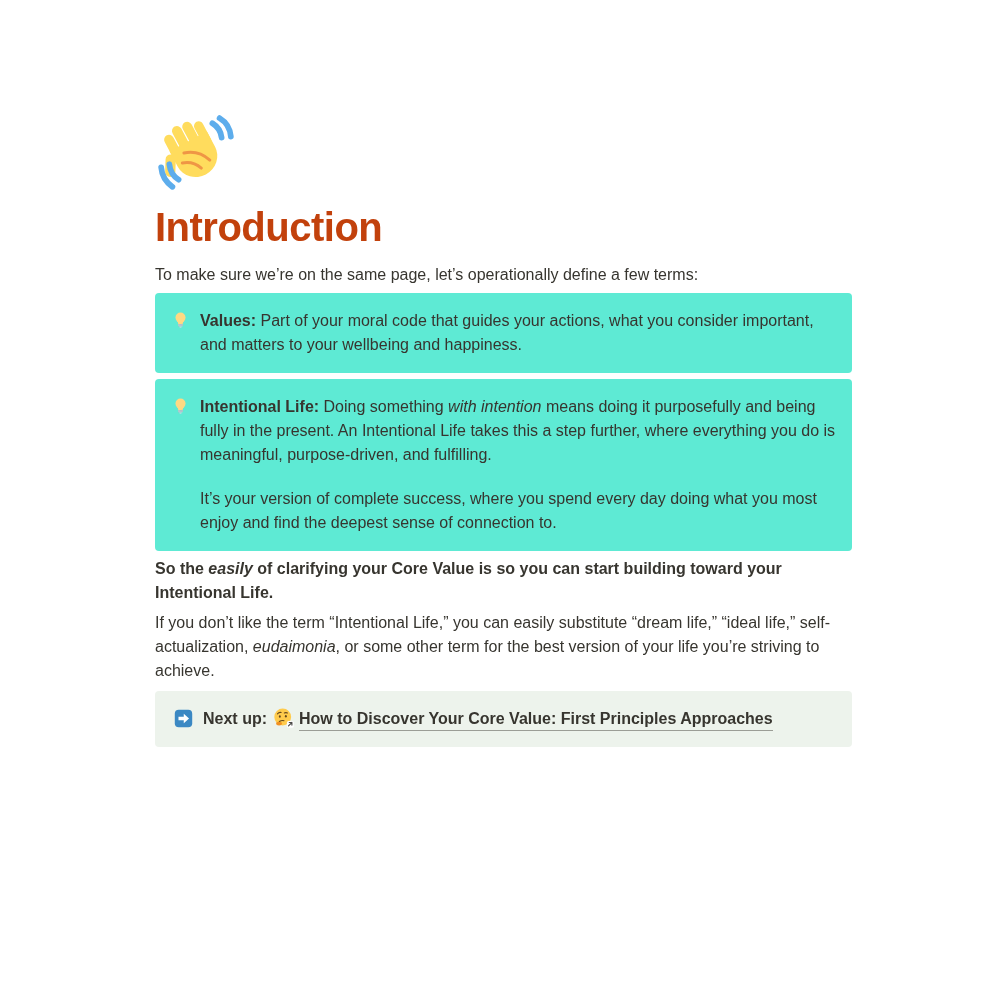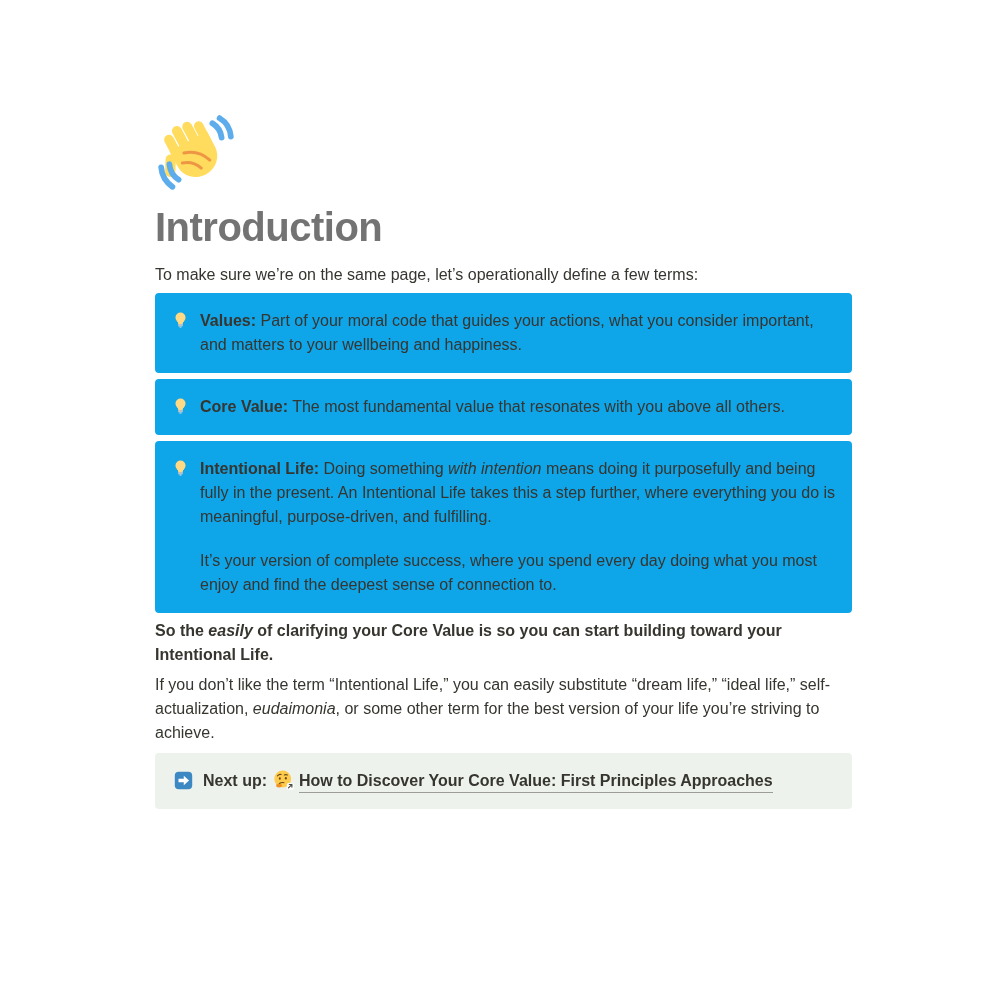--- a/index.html
+++ b/index.html
@@ -13,7 +13,7 @@
   .page-icon svg{width:82px;height:82px;display:block;}
   h1.page-title{
     font-size:40px;font-weight:800;line-height:44px;margin:0 0 14px 0;
-    letter-spacing:-0.5px;color:#737373;
+    letter-spacing:-0.5px;color:#c2410c;
   }
   p.body{font-size:16px;line-height:24px;margin:0 0 6px 0;}
   p.bold{font-weight:600;}

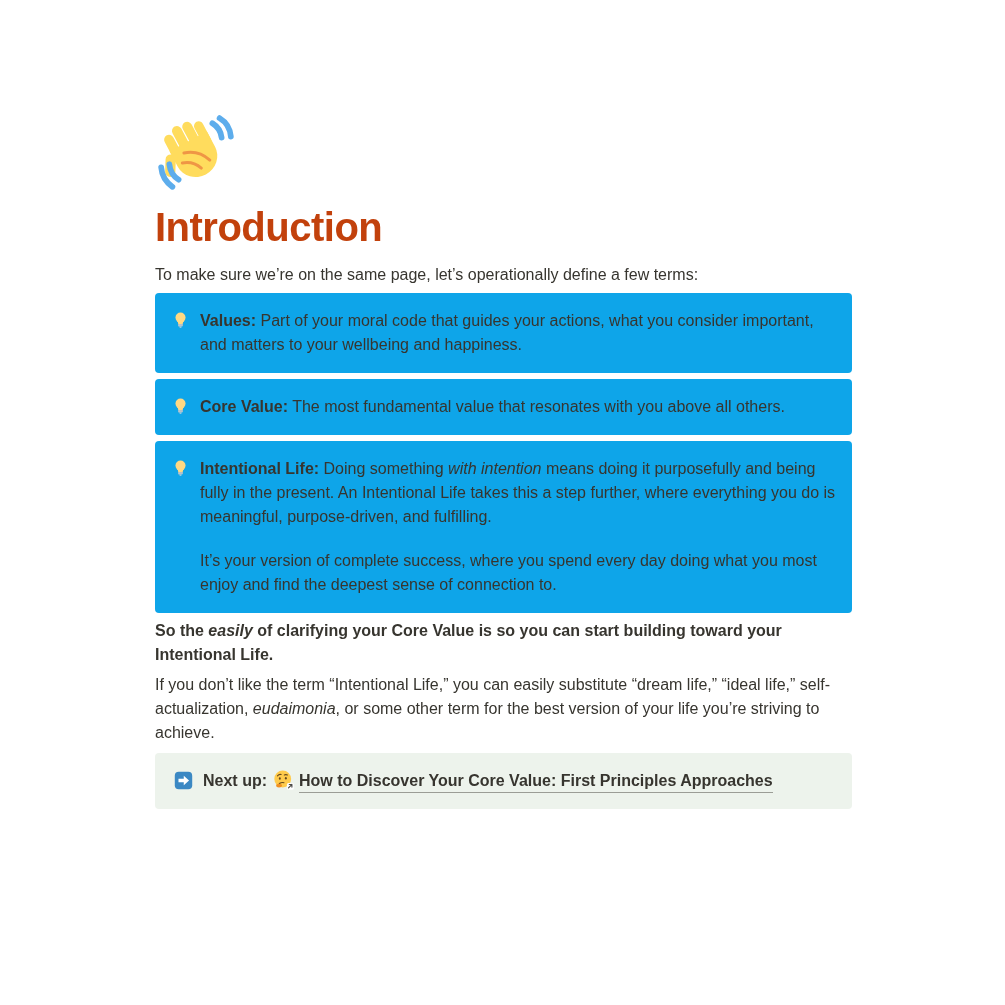--- a/index.html
+++ b/index.html
@@ -21,7 +21,7 @@
   em{font-style:italic;}
   strong{font-weight:600;}
   .callout{
-    display:flex;align-items:flex-start;background:#0ea5e9;border-radius:4px;
+    display:flex;align-items:flex-start;background:#5eead4;border-radius:4px;
     padding:16px 16px 16px 14px;margin:2px 0 6px 0;box-sizing:border-box;width:697px;
   }
   .callout.green{background:#EDF3EC;padding-left:17px;}

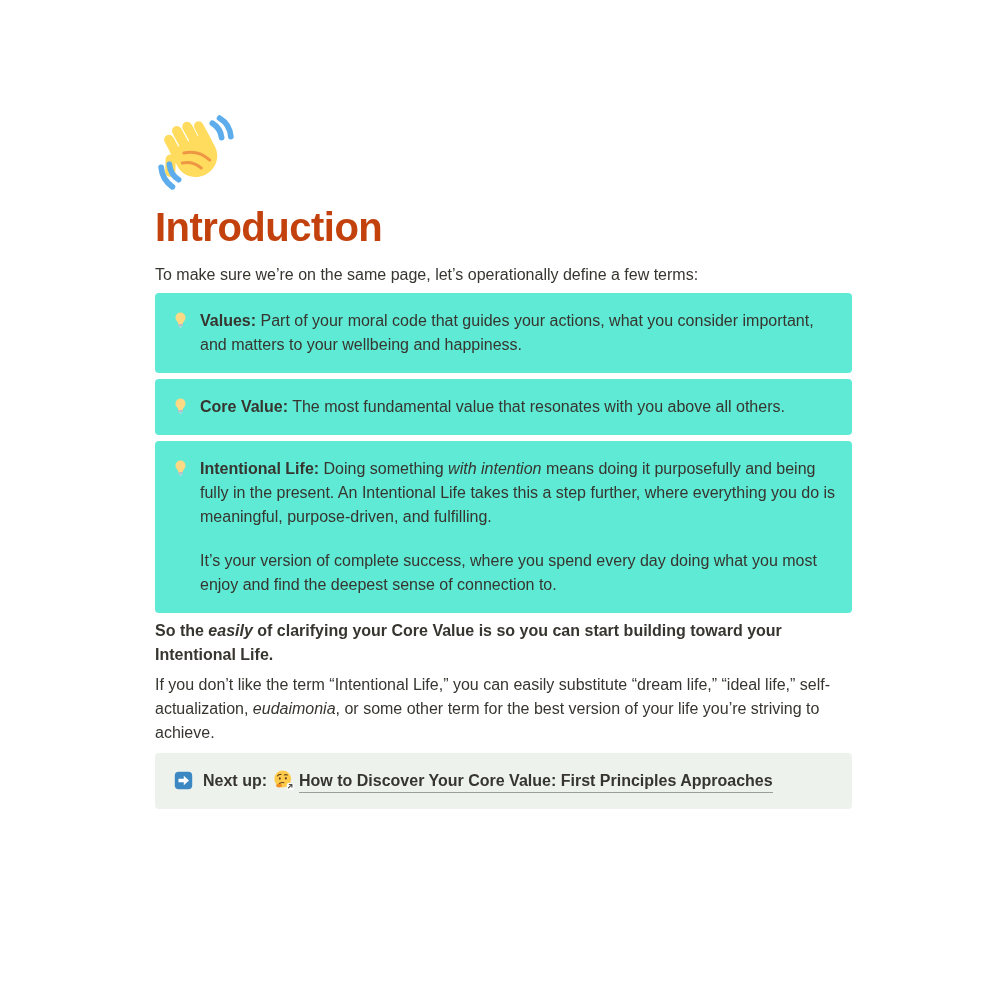--- a/index.html
+++ b/index.html
@@ -80,20 +80,6 @@
     </div>
   </div>
 
-  <div class="callout">
-    <span class="callout-icon">
-      <svg viewBox="0 0 36 36">
-        <circle cx="18" cy="12.5" r="9.5" fill="#FFD983"></circle>
-        <path d="M12 18 q1.5 4 1.8 7 h8.4 q0.3 -3 1.8 -7 z" fill="#FFD983"></path>
-        <rect x="13.6" y="24.5" width="8.8" height="4.6" rx="1.6" fill="#CCD6DD"></rect>
-        <path d="M13.6 26.3 l8.8 -1.2 M13.6 28.6 l8.8 -1.2" stroke="#99AAB5" stroke-width="1"></path>
-        <path d="M15.6 29.5 h4.8 a2.4 2.4 0 0 1 -4.8 0 z" fill="#CCD6DD"></path>
-      </svg>
-    </span>
-    <div class="callout-body">
-      <p><strong>Core Value:</strong><span> The most fundamental value that resonates with you above all others.</span></p>
-    </div>
-  </div>
 
   <div class="callout">
     <span class="callout-icon">

